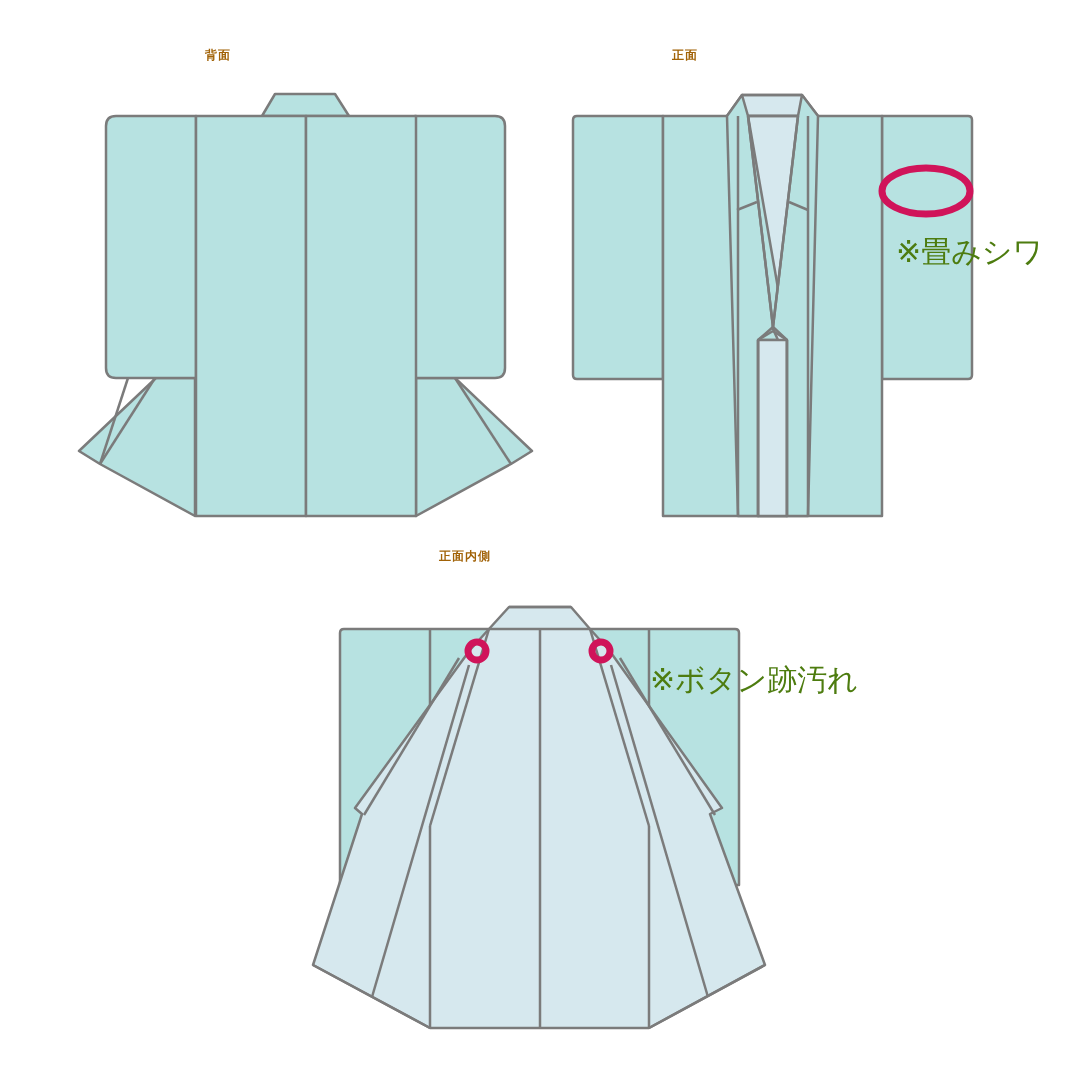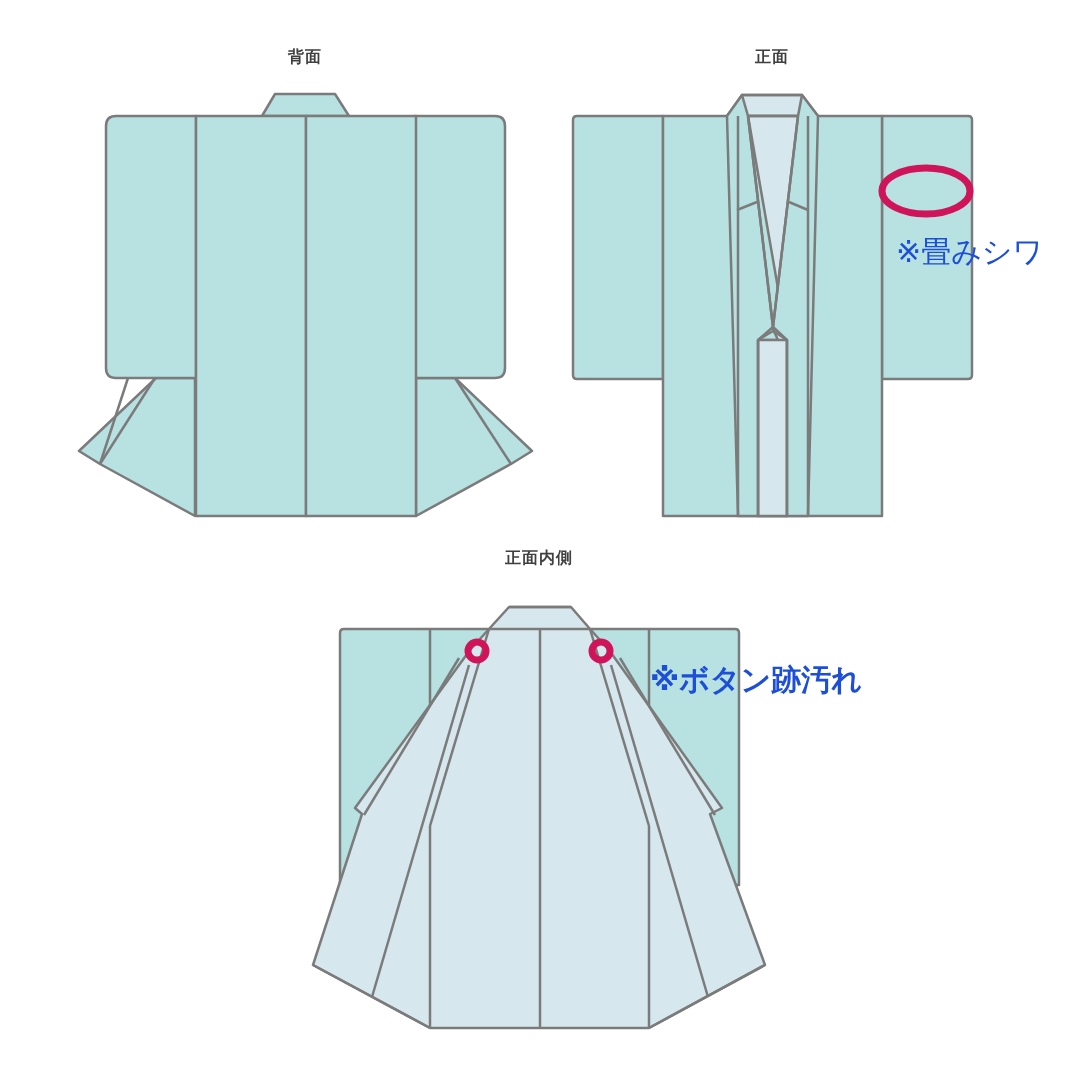--- a/index.html
+++ b/index.html
@@ -5,8 +5,8 @@
   html, body { margin: 0; padding: 0; background: #ffffff; }
   body { width: 1080px; height: 1080px; position: relative; overflow: hidden;
          font-family: "DejaVu Sans", sans-serif; }
-  .title { position: absolute; font-weight: bold; font-size: 16px; color: #404040;
-           text-align: center; width: 200px; letter-spacing: 1px; }
+  .title { position: absolute; font-weight: bold; font-size: 12px; color: #a16207;
+           width: 200px; letter-spacing: 1px; }
   .note { position: absolute; font-size: 30px; color: #1d4ed8; white-space: nowrap; }
   svg { position: absolute; left: 0; top: 0; }
   .fab { fill: #b7e2e1; stroke: #7b7b7b; stroke-width: 2.5; stroke-linejoin: round; }

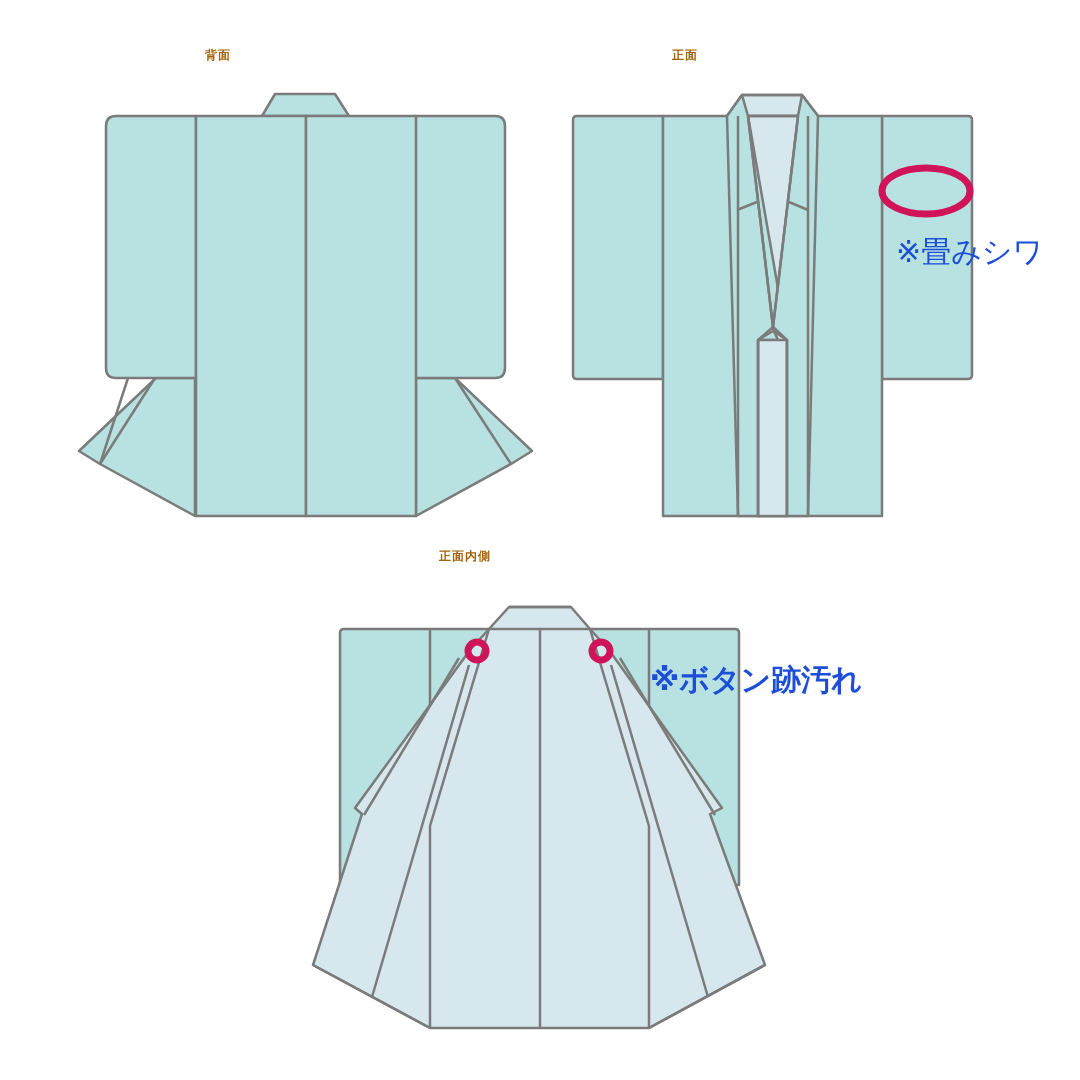--- a/index.html
+++ b/index.html
@@ -7,7 +7,7 @@
          font-family: "DejaVu Sans", sans-serif; }
   .title { position: absolute; font-weight: bold; font-size: 12px; color: #a16207;
            width: 200px; letter-spacing: 1px; }
-  .note { position: absolute; font-size: 30px; color: #1d4ed8; white-space: nowrap; }
+  .note { position: absolute; font-size: 30px; color: #4d7c0f; white-space: nowrap; }
   svg { position: absolute; left: 0; top: 0; }
   .fab { fill: #b7e2e1; stroke: #7b7b7b; stroke-width: 2.5; stroke-linejoin: round; }
   .lin { fill: #d6e8ee; stroke: #7b7b7b; stroke-width: 2.5; stroke-linejoin: round; }

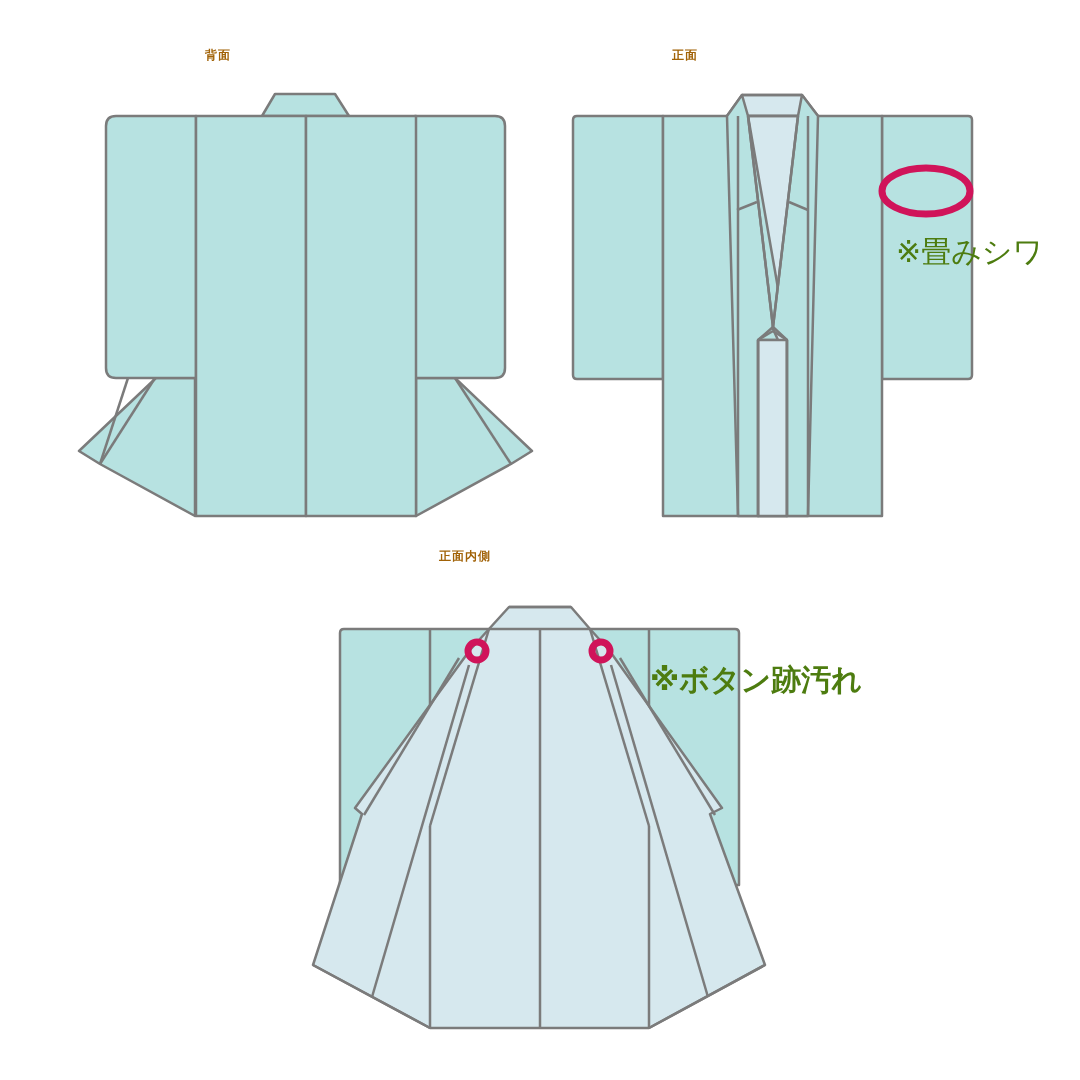--- a/index.html
+++ b/index.html
@@ -97,6 +97,6 @@
 </svg>
 
 <div class="note" style="left:896px; top:232px;">※畳みシワ</div>
-<div class="note" style="left:650px; top:660px;font-weight:bold;">※ボタン跡汚れ</div>
+<div class="note" style="left:650px; top:660px;">※ボタン跡汚れ</div>
 
 </body></html>

